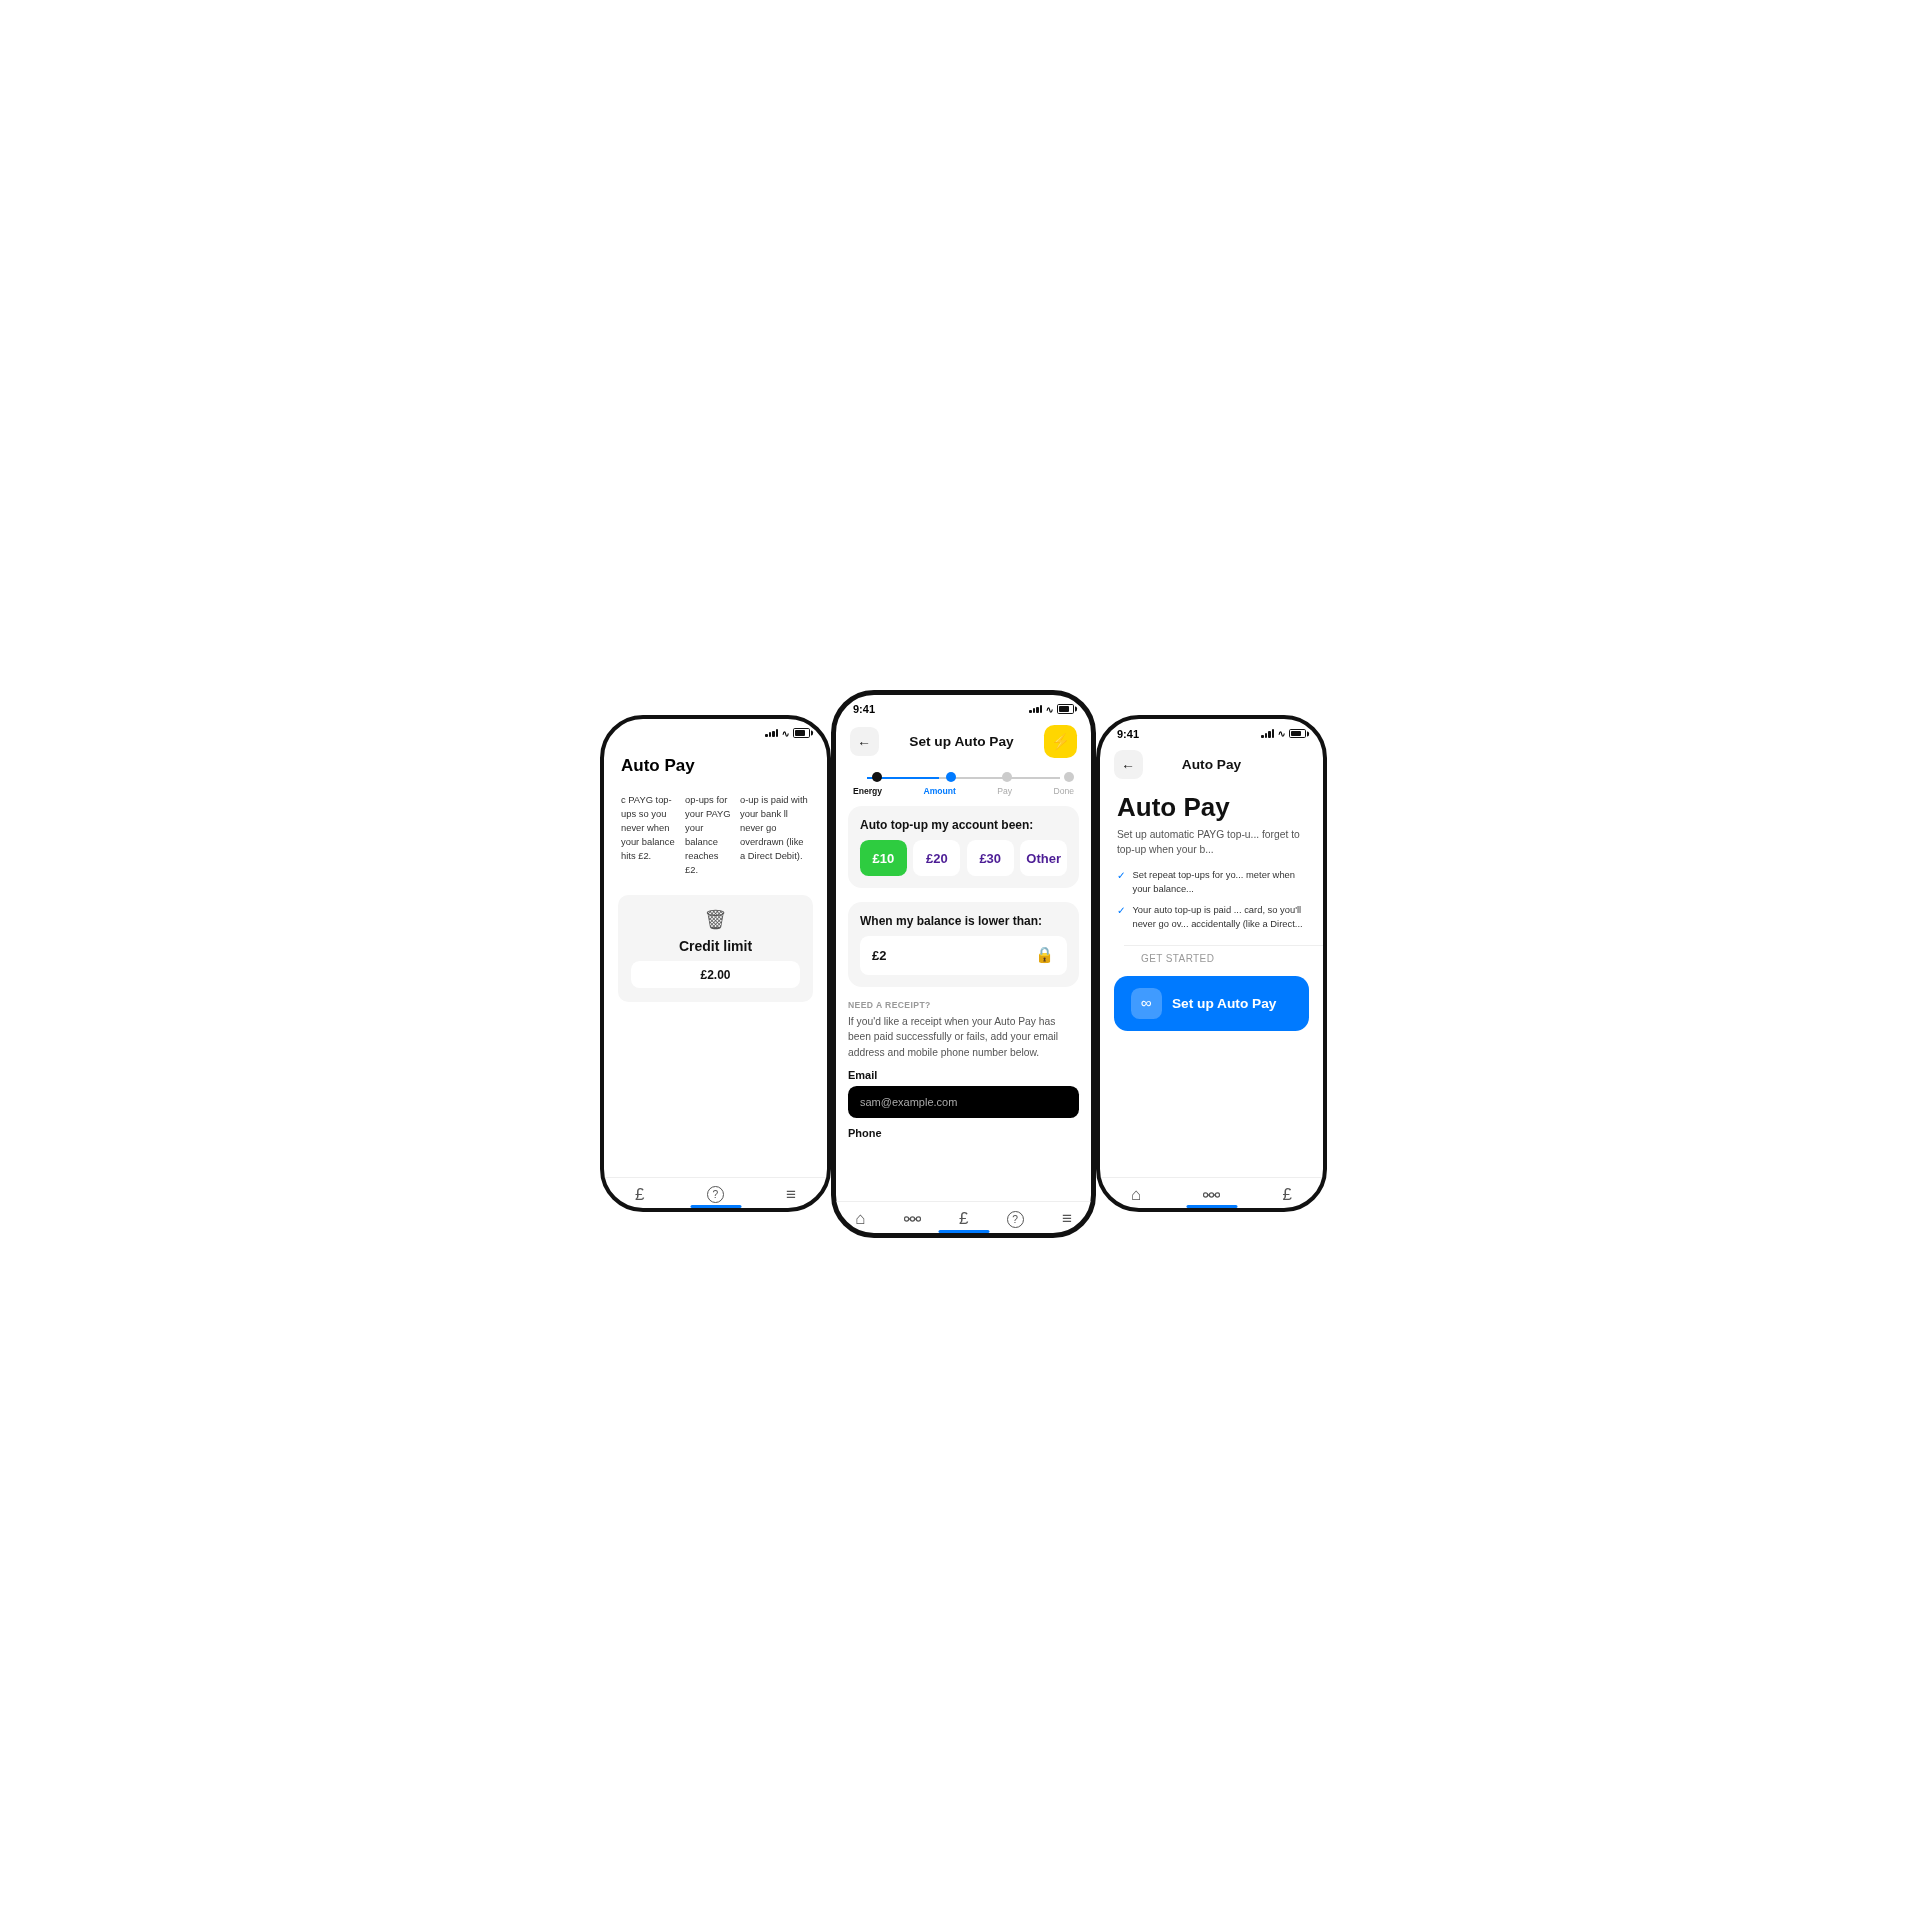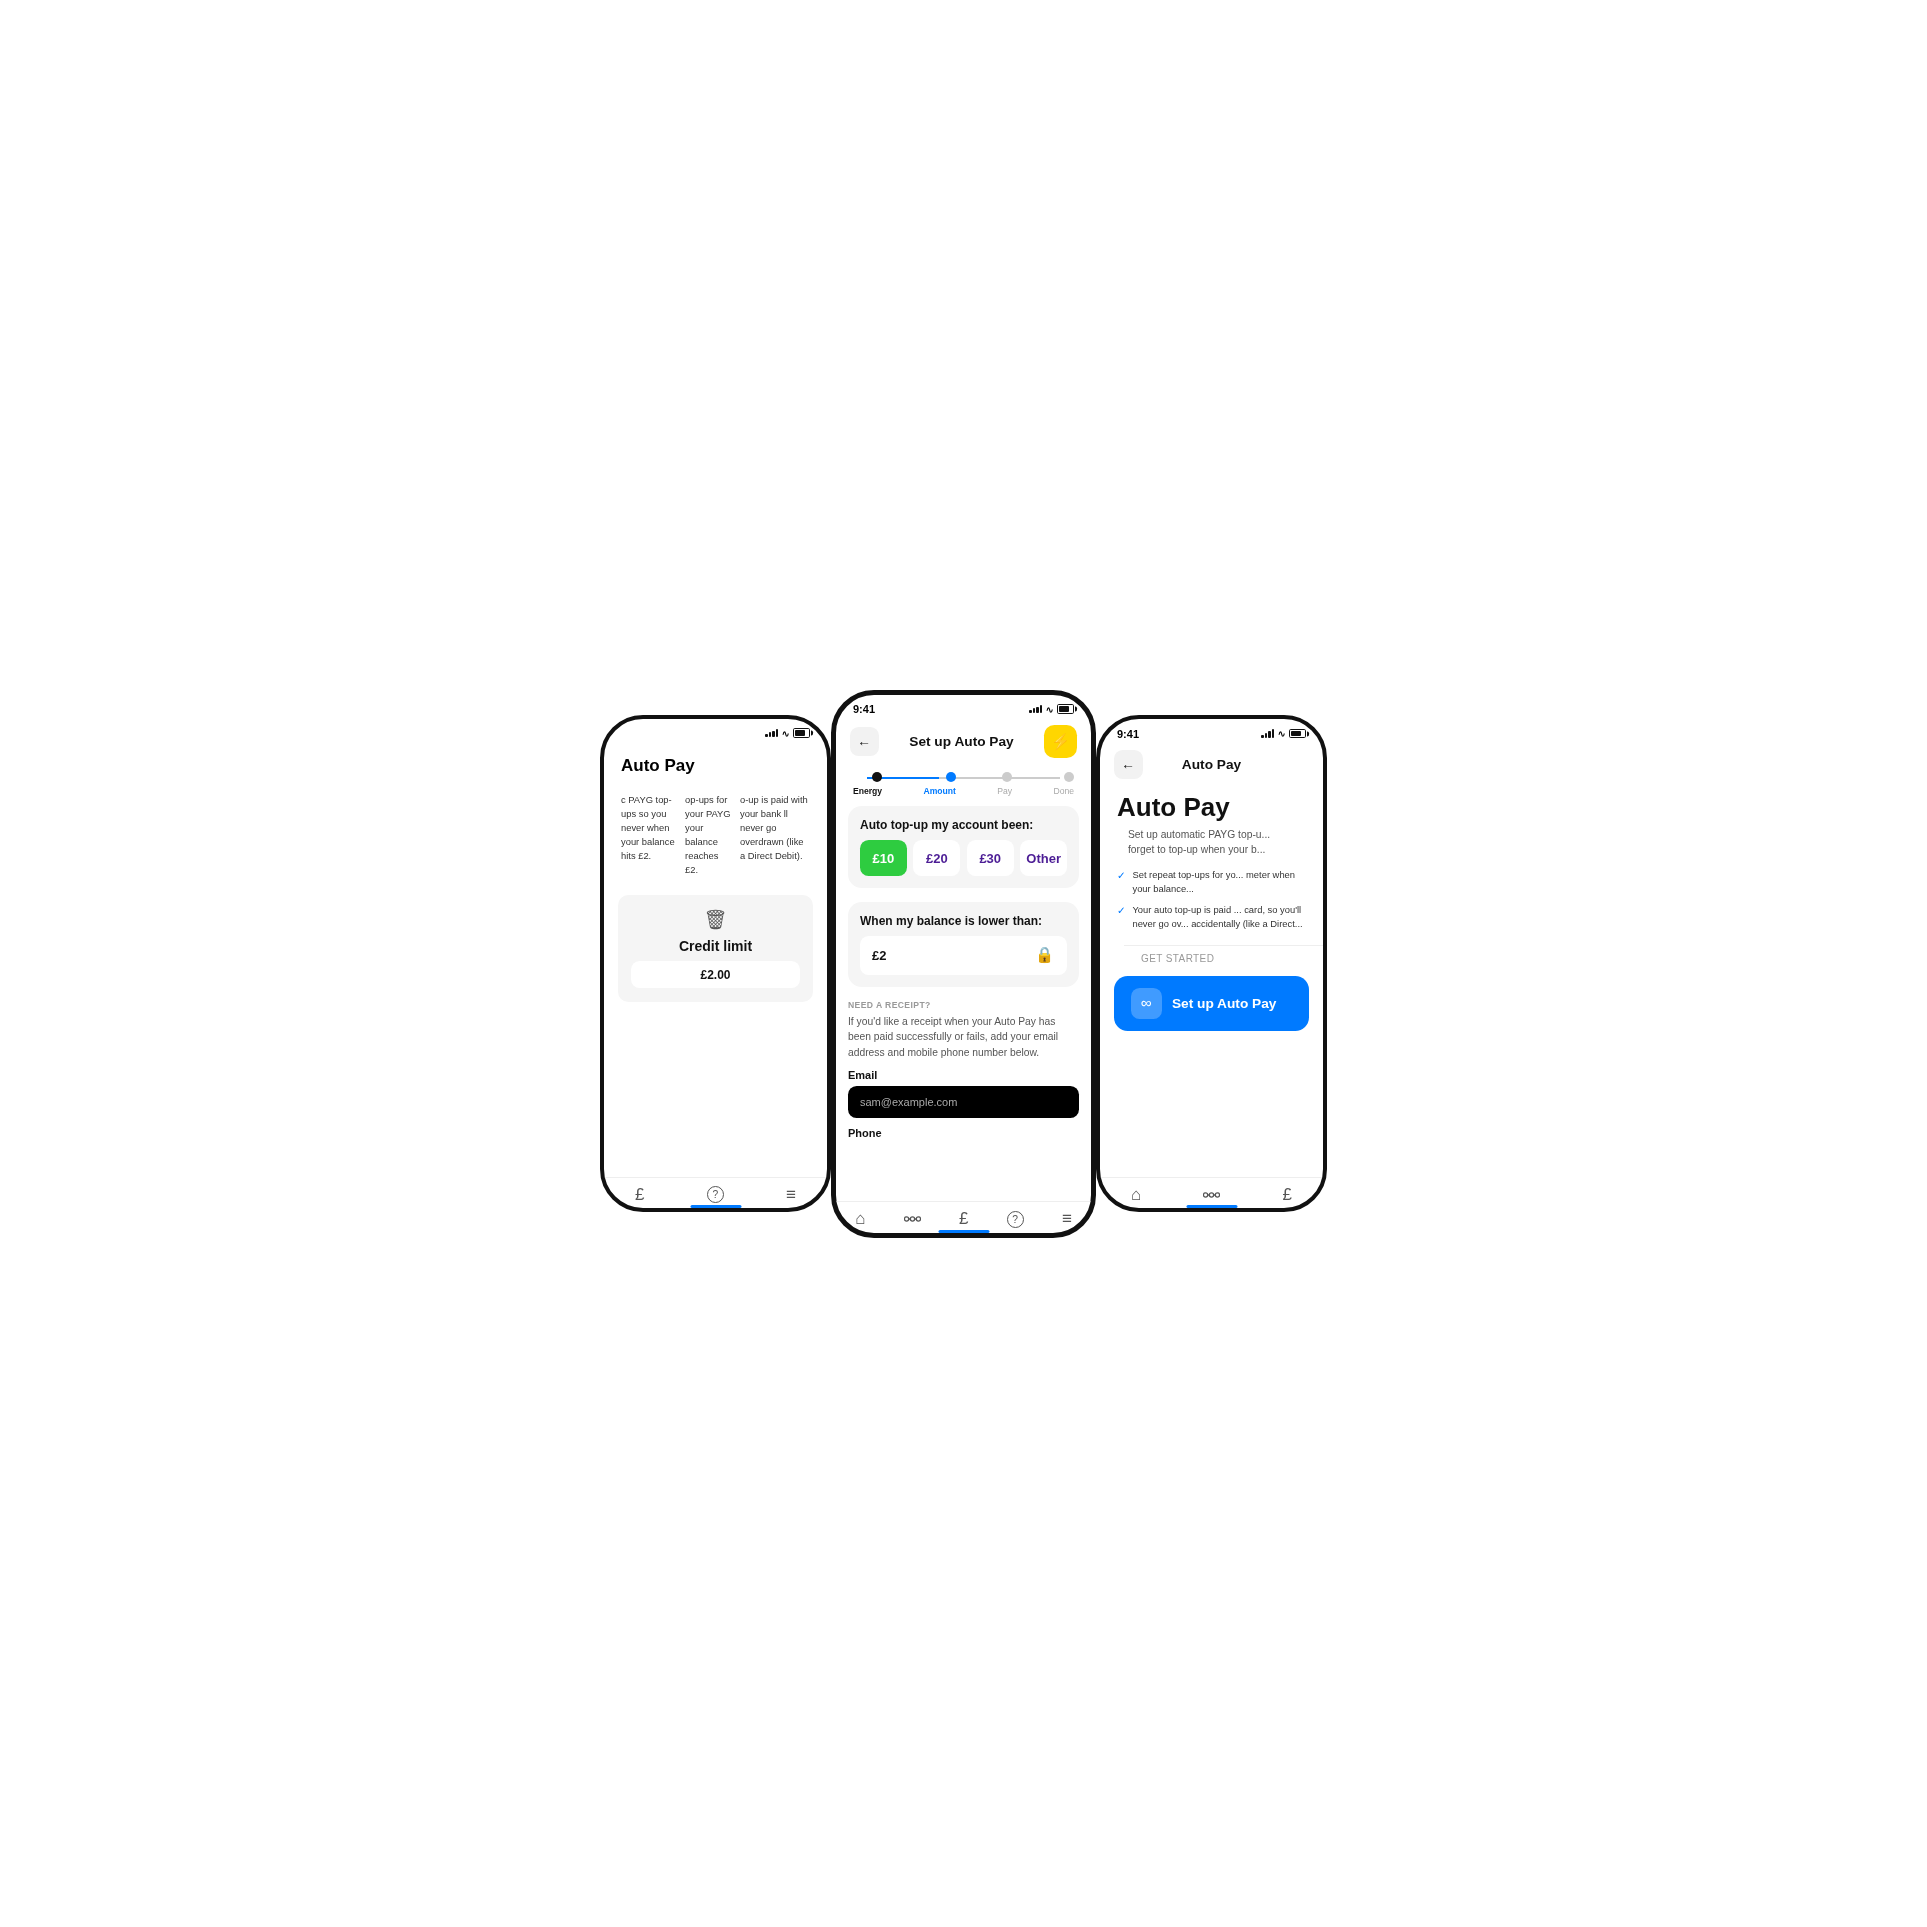--- a/index.html
+++ b/index.html
@@ -385,7 +385,7 @@
     .right-subtitle {
       font-size: 10.3px;
       color: #555;
-      padding: 0 28px;
+      padding: 0 17px;
       line-height: 1.5;
     }
     .right-bullets {

